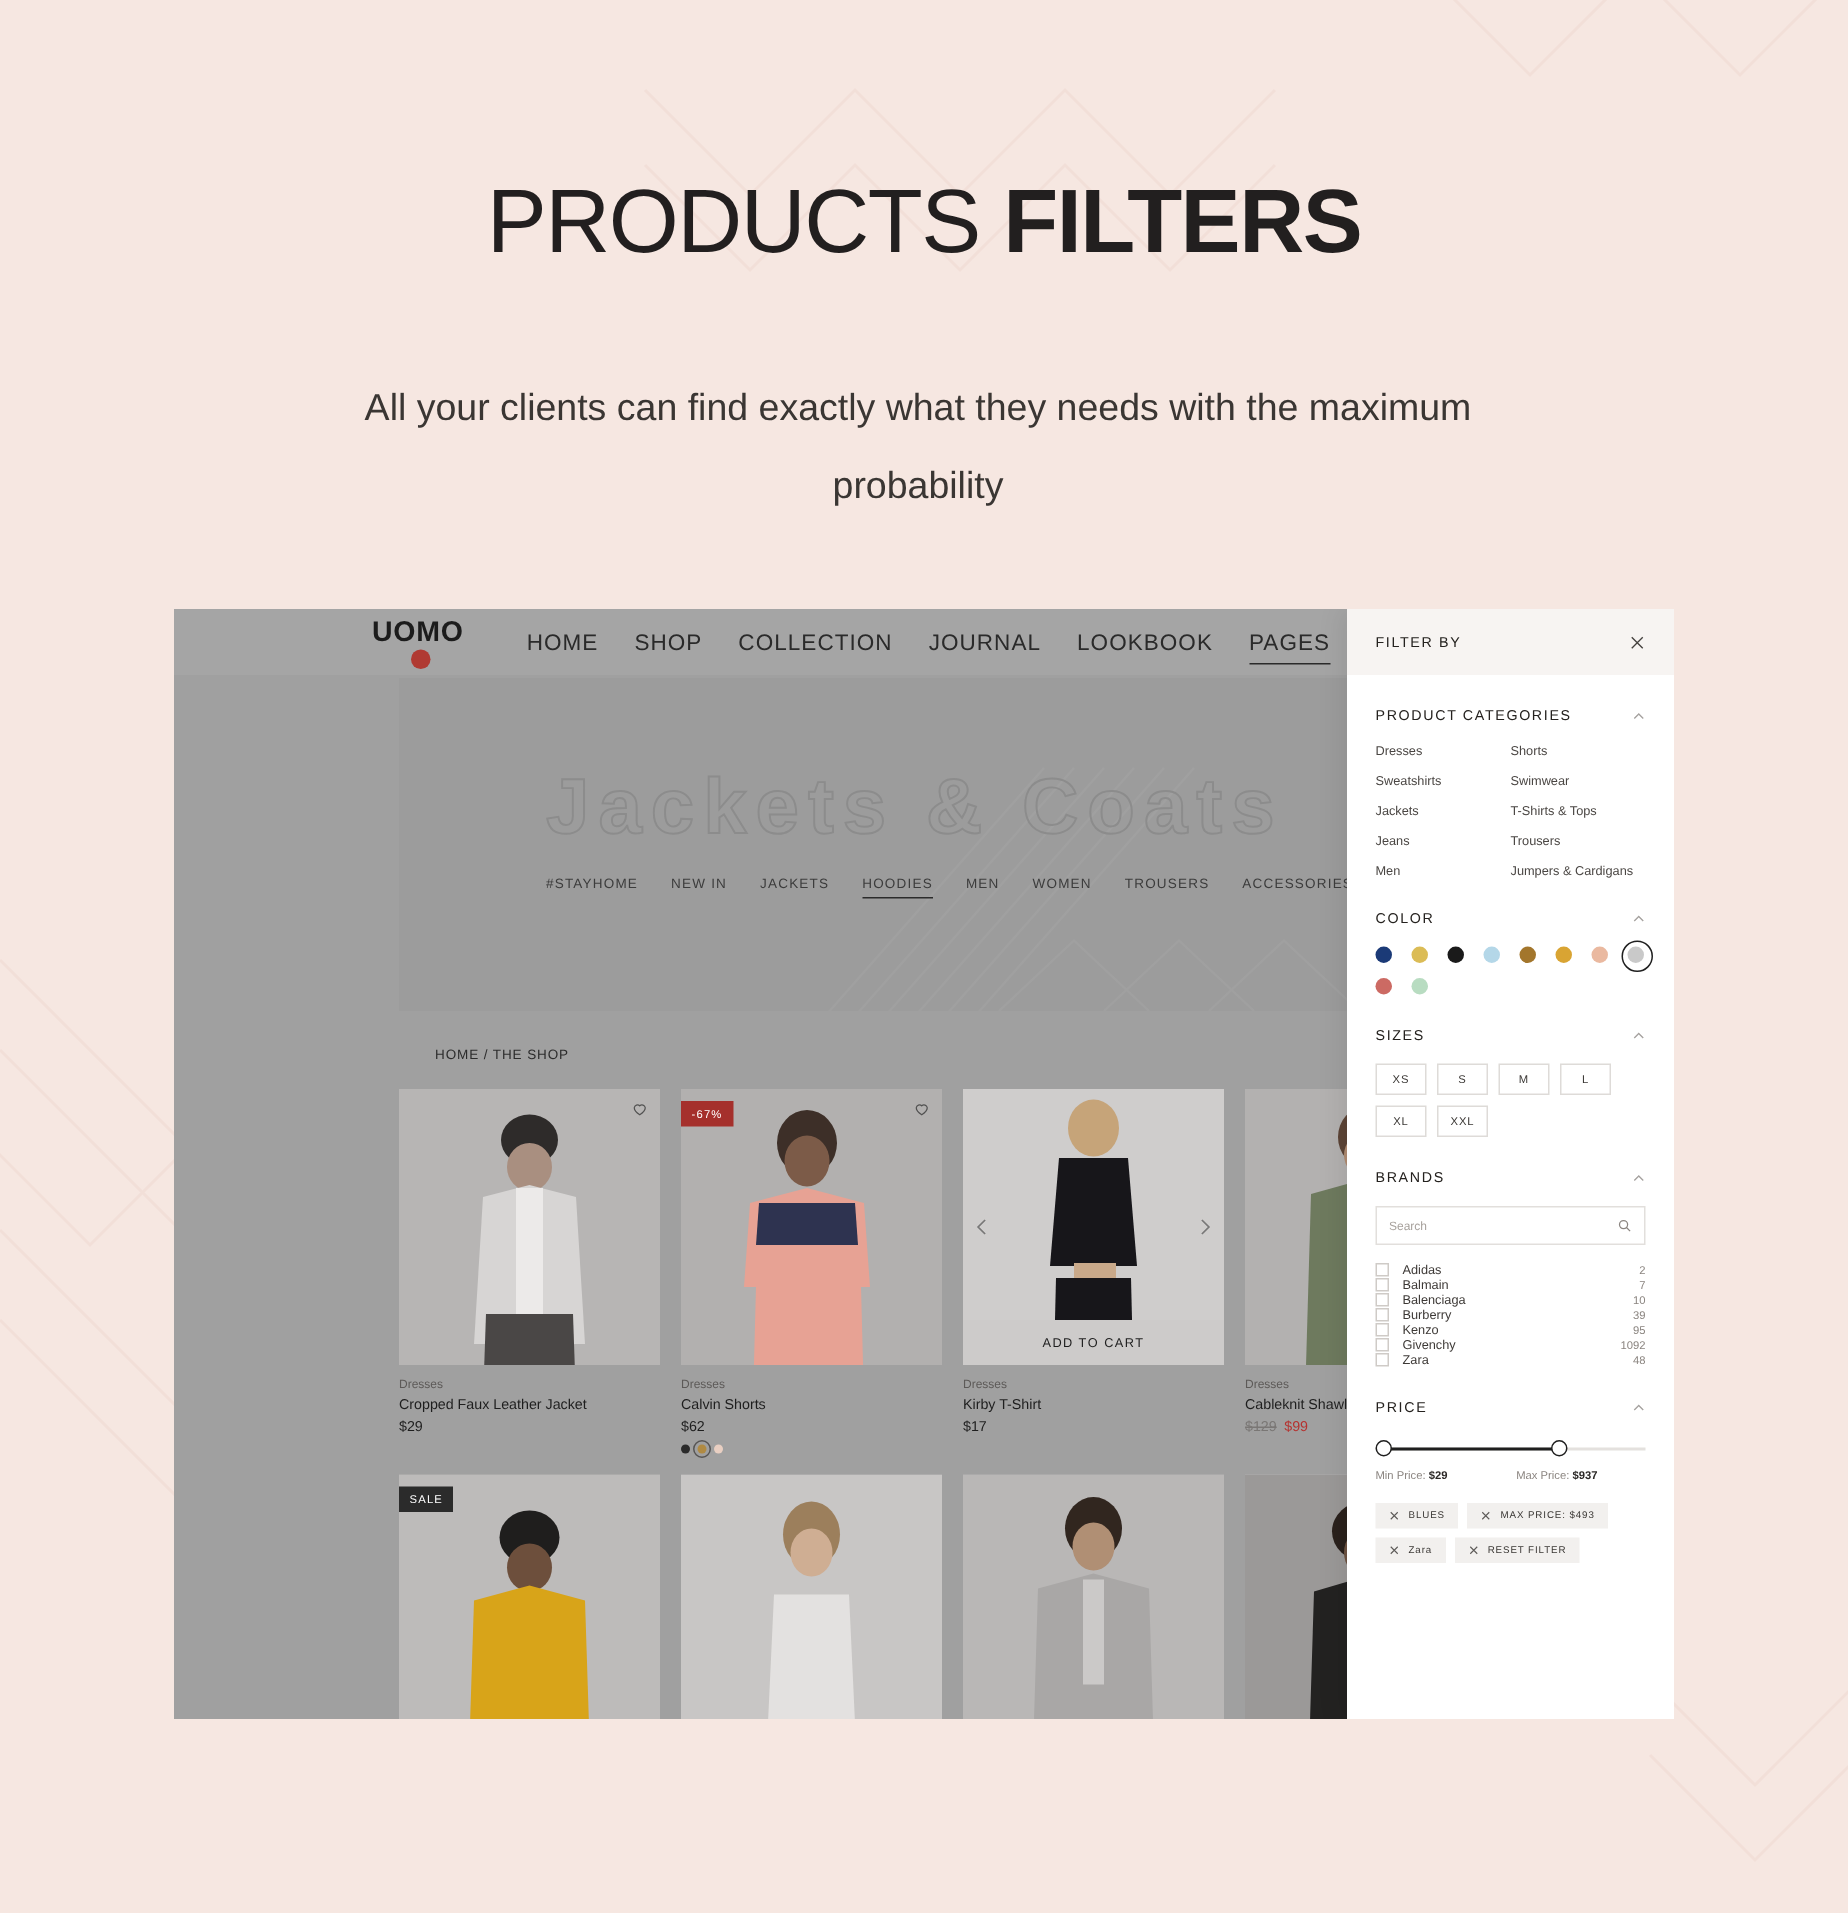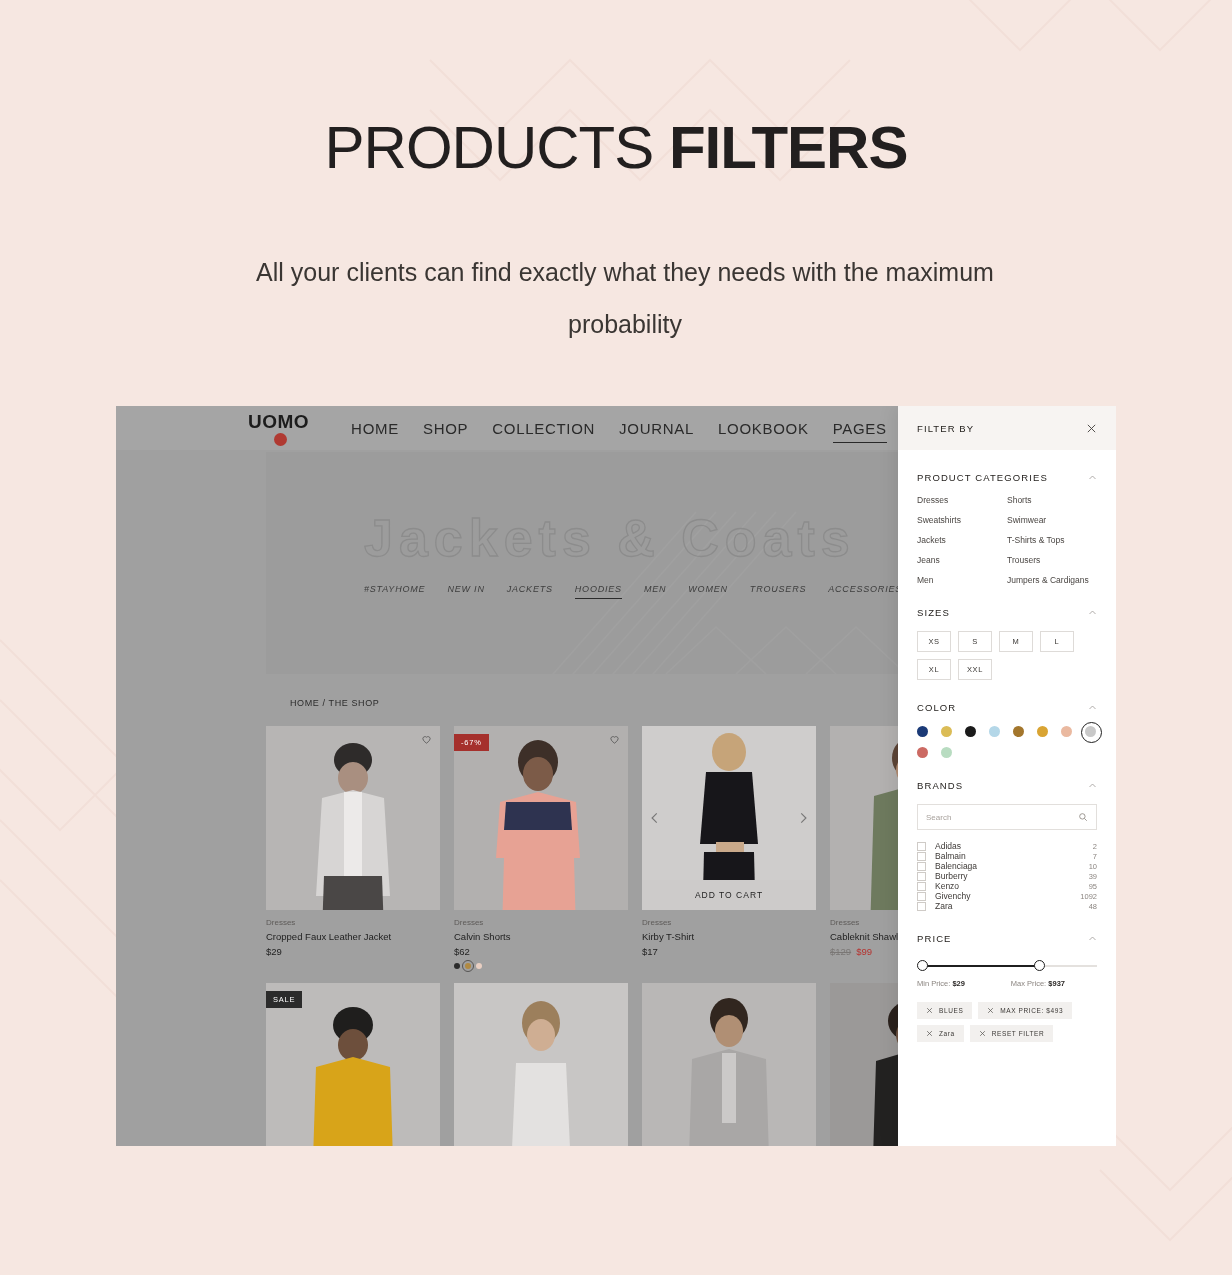--- a/index.html
+++ b/index.html
@@ -24,7 +24,7 @@
   .headline .bold  { font-weight: 700; }
 
   .subhead {
-    position: absolute; top: 246px; left: 225px; width: 800px;
+    position: absolute; top: 246px; left: 212px; width: 800px;
     text-align: center; font-size: 25px; line-height: 52px;
     color: #3a3633; font-weight: 400;
   }

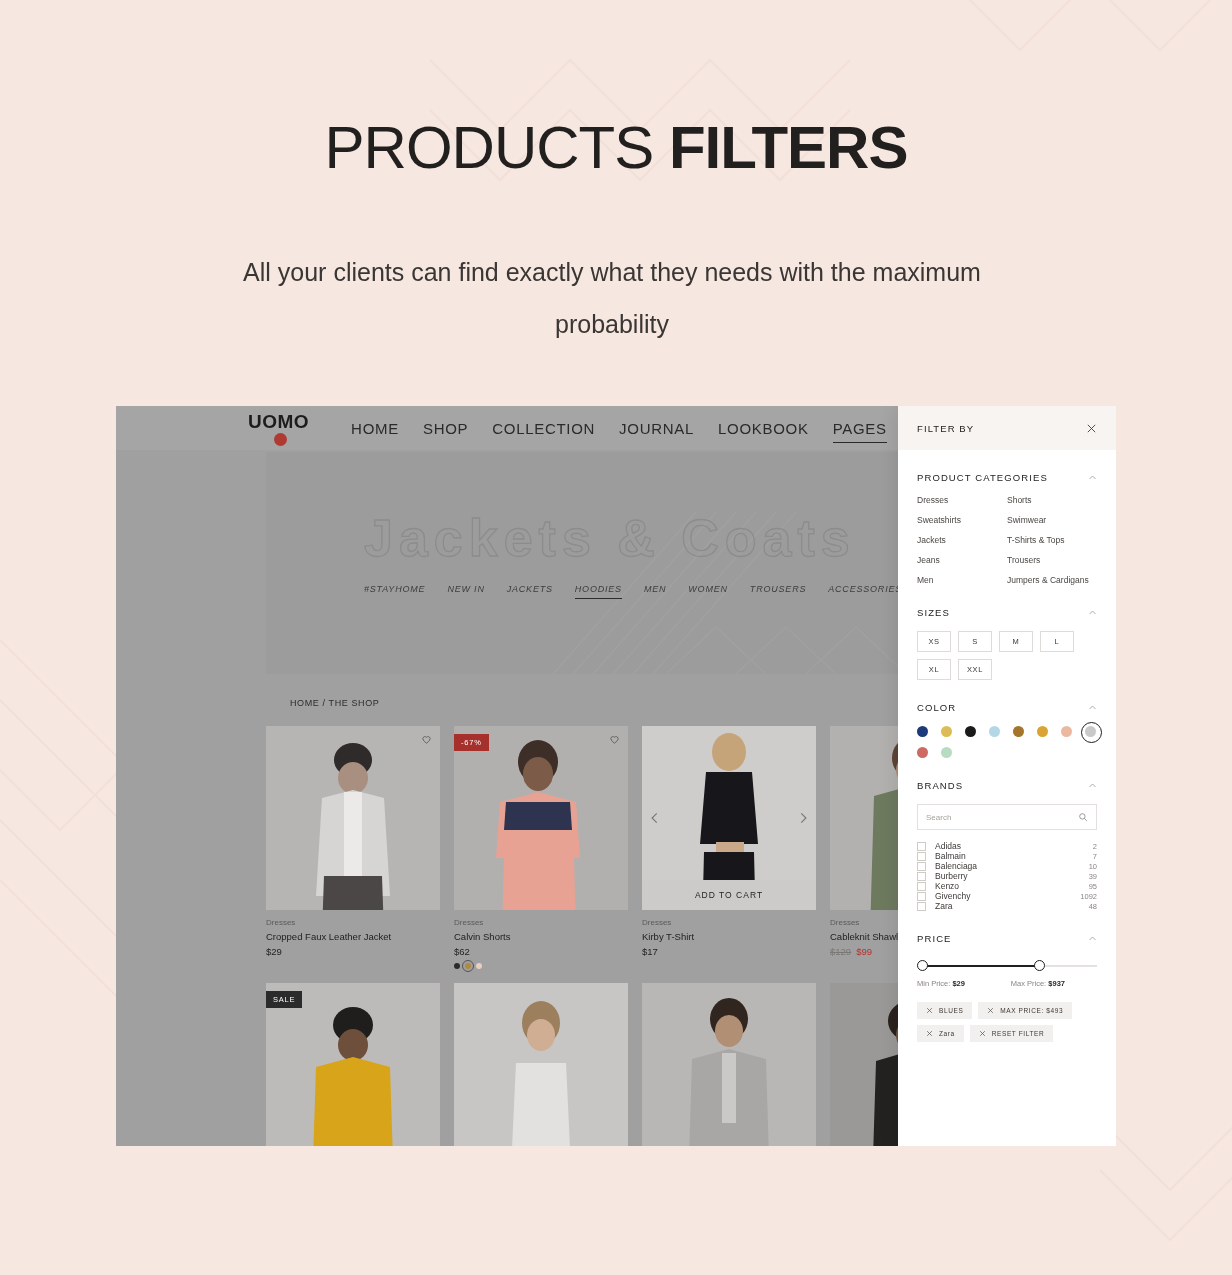--- a/index.html
+++ b/index.html
@@ -56,7 +56,7 @@
     color: transparent; -webkit-text-stroke: 1.3px #8c8c8c;
   }
   .hero-nav { position:absolute; left:98px; top:132px; display:flex; gap:22px; }
-  .hero-nav span { font-size: 9px; letter-spacing: .8px; color:#3c3c3c; position:relative;font-style:italic; }
+  .hero-nav span { font-size: 9px; letter-spacing: .8px; color:#3c3c3c; position:relative; }
   .hero-nav span.active::after { content:""; position:absolute; left:0; right:0; bottom:-5px; height:1.5px; background:#2b2b2b;}
   .hero-model { position:absolute; right:0; top:0; width:180px; height:222px;
      background: linear-gradient(150deg,#8f8d8c 0%,#73706e 45%,#9a9796 100%); }

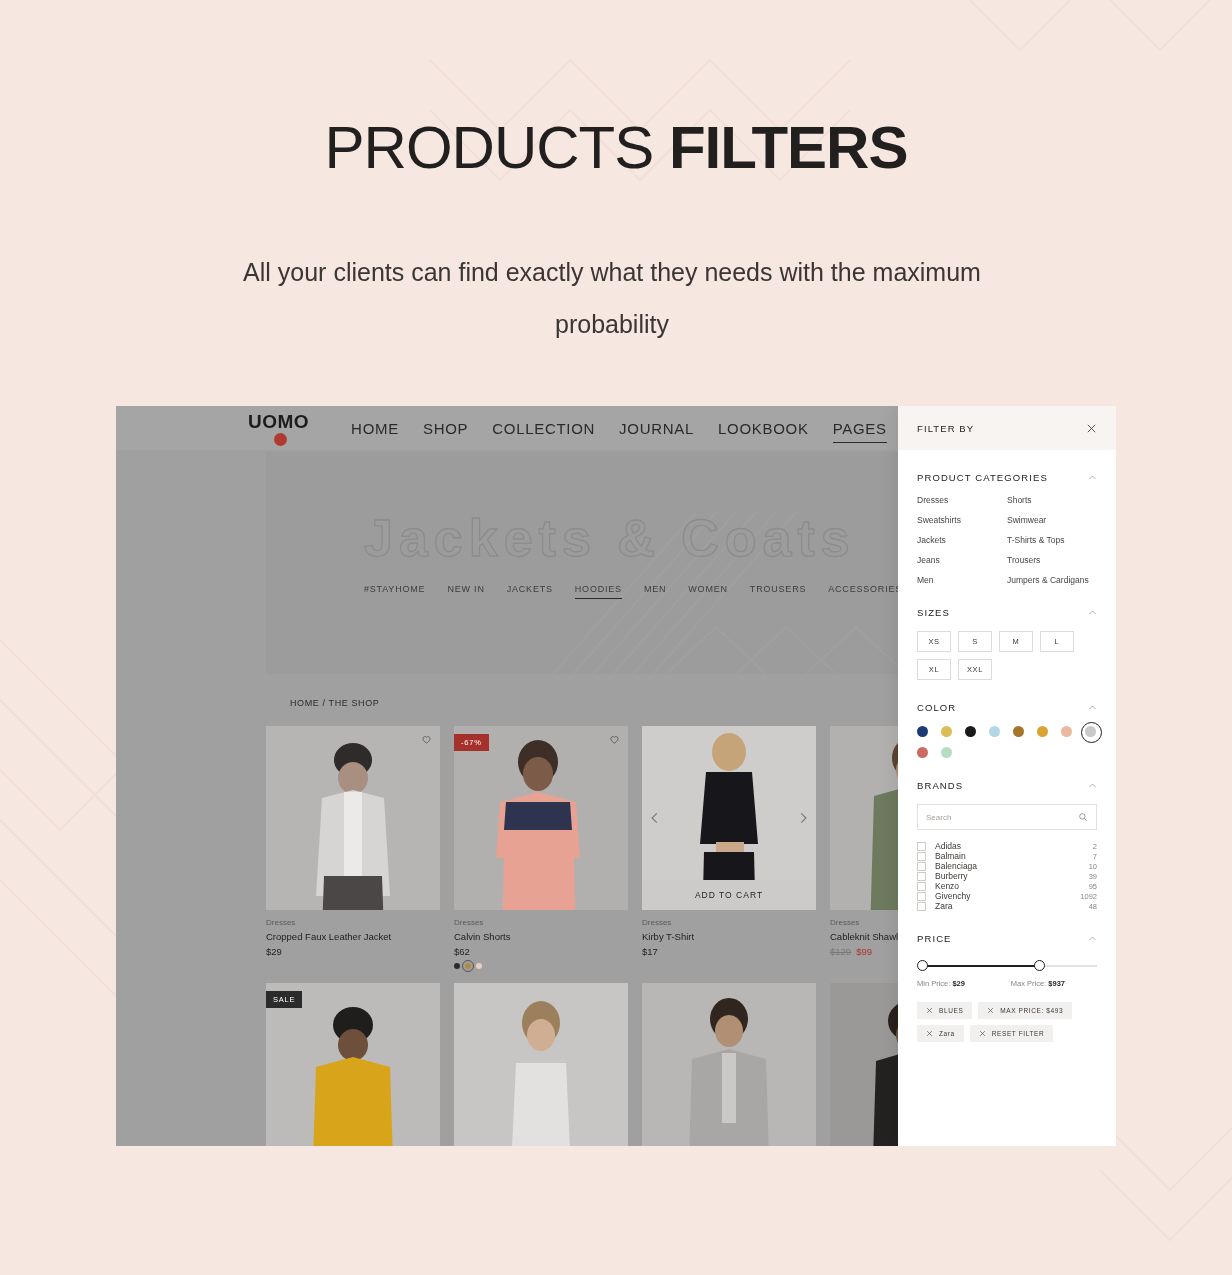--- a/index.html
+++ b/index.html
@@ -416,23 +416,6 @@
 
         <div class="sec">
           <div class="sec-head">
-            <div class="sec-title">SIZES</div>
-            <svg class="chev" viewBox="0 0 24 24" fill="none" stroke="#6b6561" stroke-width="2.4">
-                <path d="M4 16 L12 8 L20 16"></path>
-              </svg>
-          </div>
-          <div class="sizes">
-            <div class="size">XS</div>
-            <div class="size">S</div>
-            <div class="size">M</div>
-            <div class="size">L</div>
-            <div class="size">XL</div>
-            <div class="size">XXL</div>
-          </div>
-        </div>
-
-        <div class="sec">
-          <div class="sec-head">
             <div class="sec-title">COLOR</div>
             <svg class="chev" viewBox="0 0 24 24" fill="none" stroke="#6b6561" stroke-width="2.4">
                 <path d="M4 16 L12 8 L20 16"></path>
@@ -454,6 +437,23 @@
 
         <div class="sec">
           <div class="sec-head">
+            <div class="sec-title">SIZES</div>
+            <svg class="chev" viewBox="0 0 24 24" fill="none" stroke="#6b6561" stroke-width="2.4">
+                <path d="M4 16 L12 8 L20 16"></path>
+              </svg>
+          </div>
+          <div class="sizes">
+            <div class="size">XS</div>
+            <div class="size">S</div>
+            <div class="size">M</div>
+            <div class="size">L</div>
+            <div class="size">XL</div>
+            <div class="size">XXL</div>
+          </div>
+        </div>
+
+        <div class="sec">
+          <div class="sec-head">
             <div class="sec-title">BRANDS</div>
             <svg class="chev" viewBox="0 0 24 24" fill="none" stroke="#6b6561" stroke-width="2.4">
                 <path d="M4 16 L12 8 L20 16"></path>

